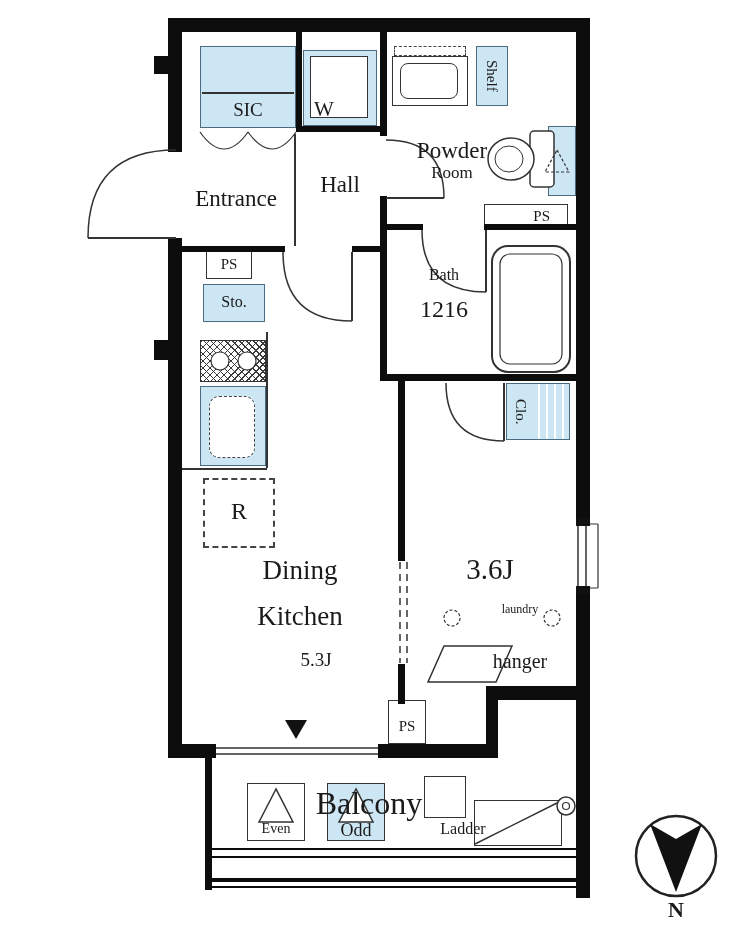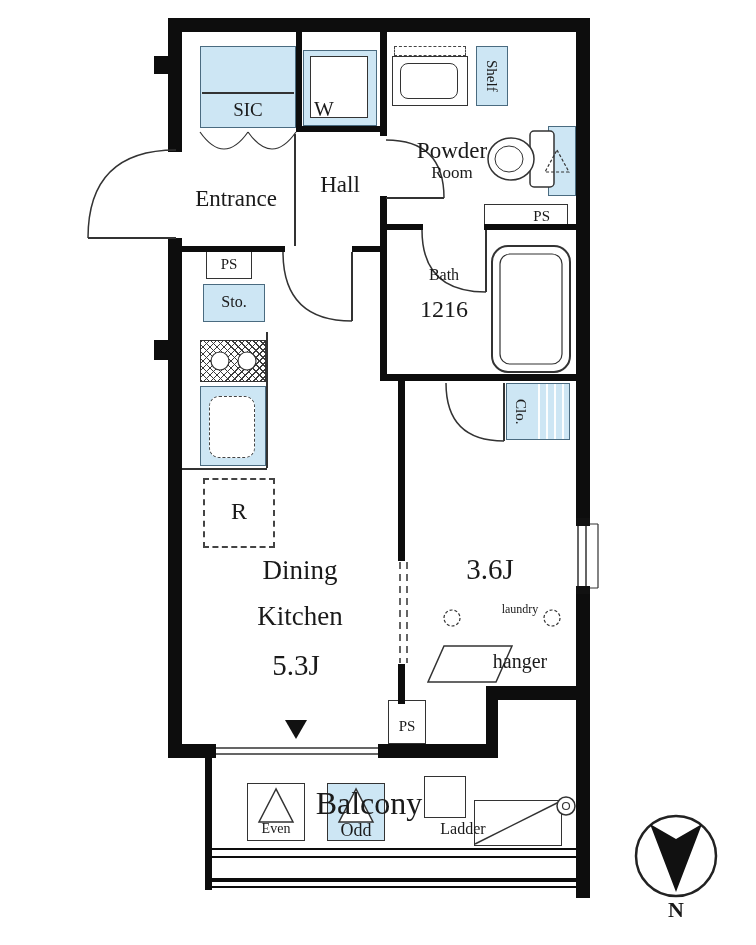--- a/index.html
+++ b/index.html
@@ -176,7 +176,7 @@
   <div class="lbl" style="left:404px;top:296px;width:80px;font-size:24px">1216</div>
   <div class="lbl" style="left:240px;top:556px;width:120px;font-size:27px">Dining</div>
   <div class="lbl" style="left:240px;top:602px;width:120px;font-size:27px">Kitchen</div>
-  <div class="lbl" style="left:236px;top:650px;width:120px;font-size:29px">5.3J</div>
+  <div class="lbl" style="left:256px;top:650px;width:120px;font-size:19px">5.3J</div>
   <div class="lbl" style="left:430px;top:554px;width:120px;font-size:29px">3.6J</div>
   <div class="lbl" style="left:314px;top:786px;width:110px;font-size:32px">Balcony</div>
 

